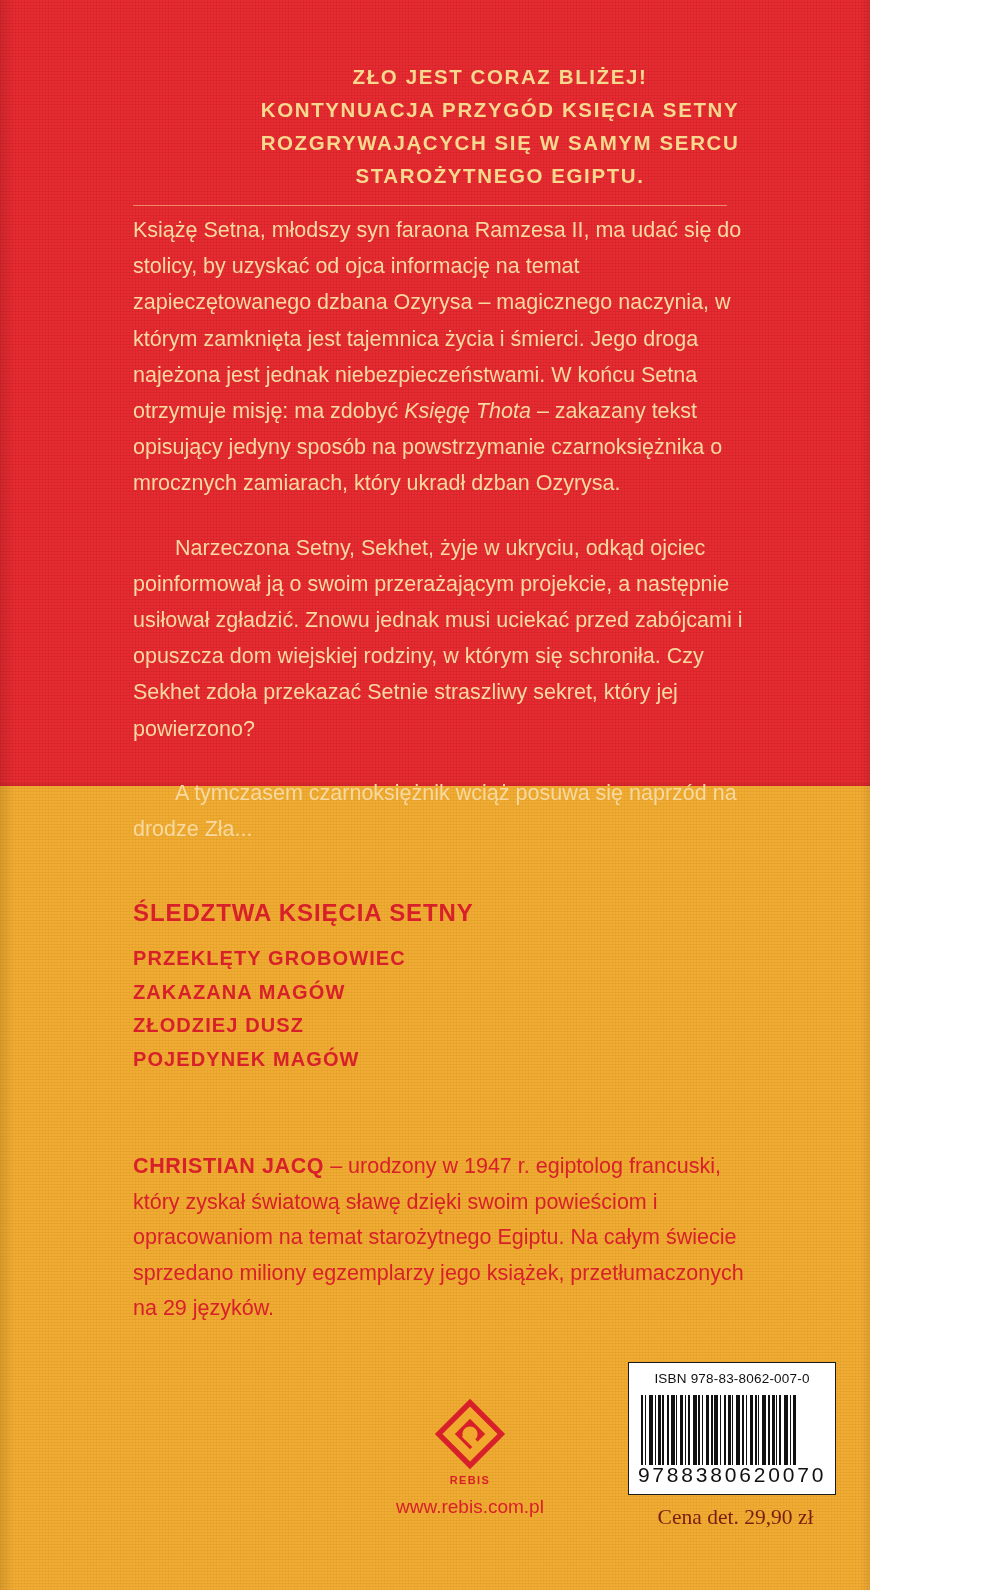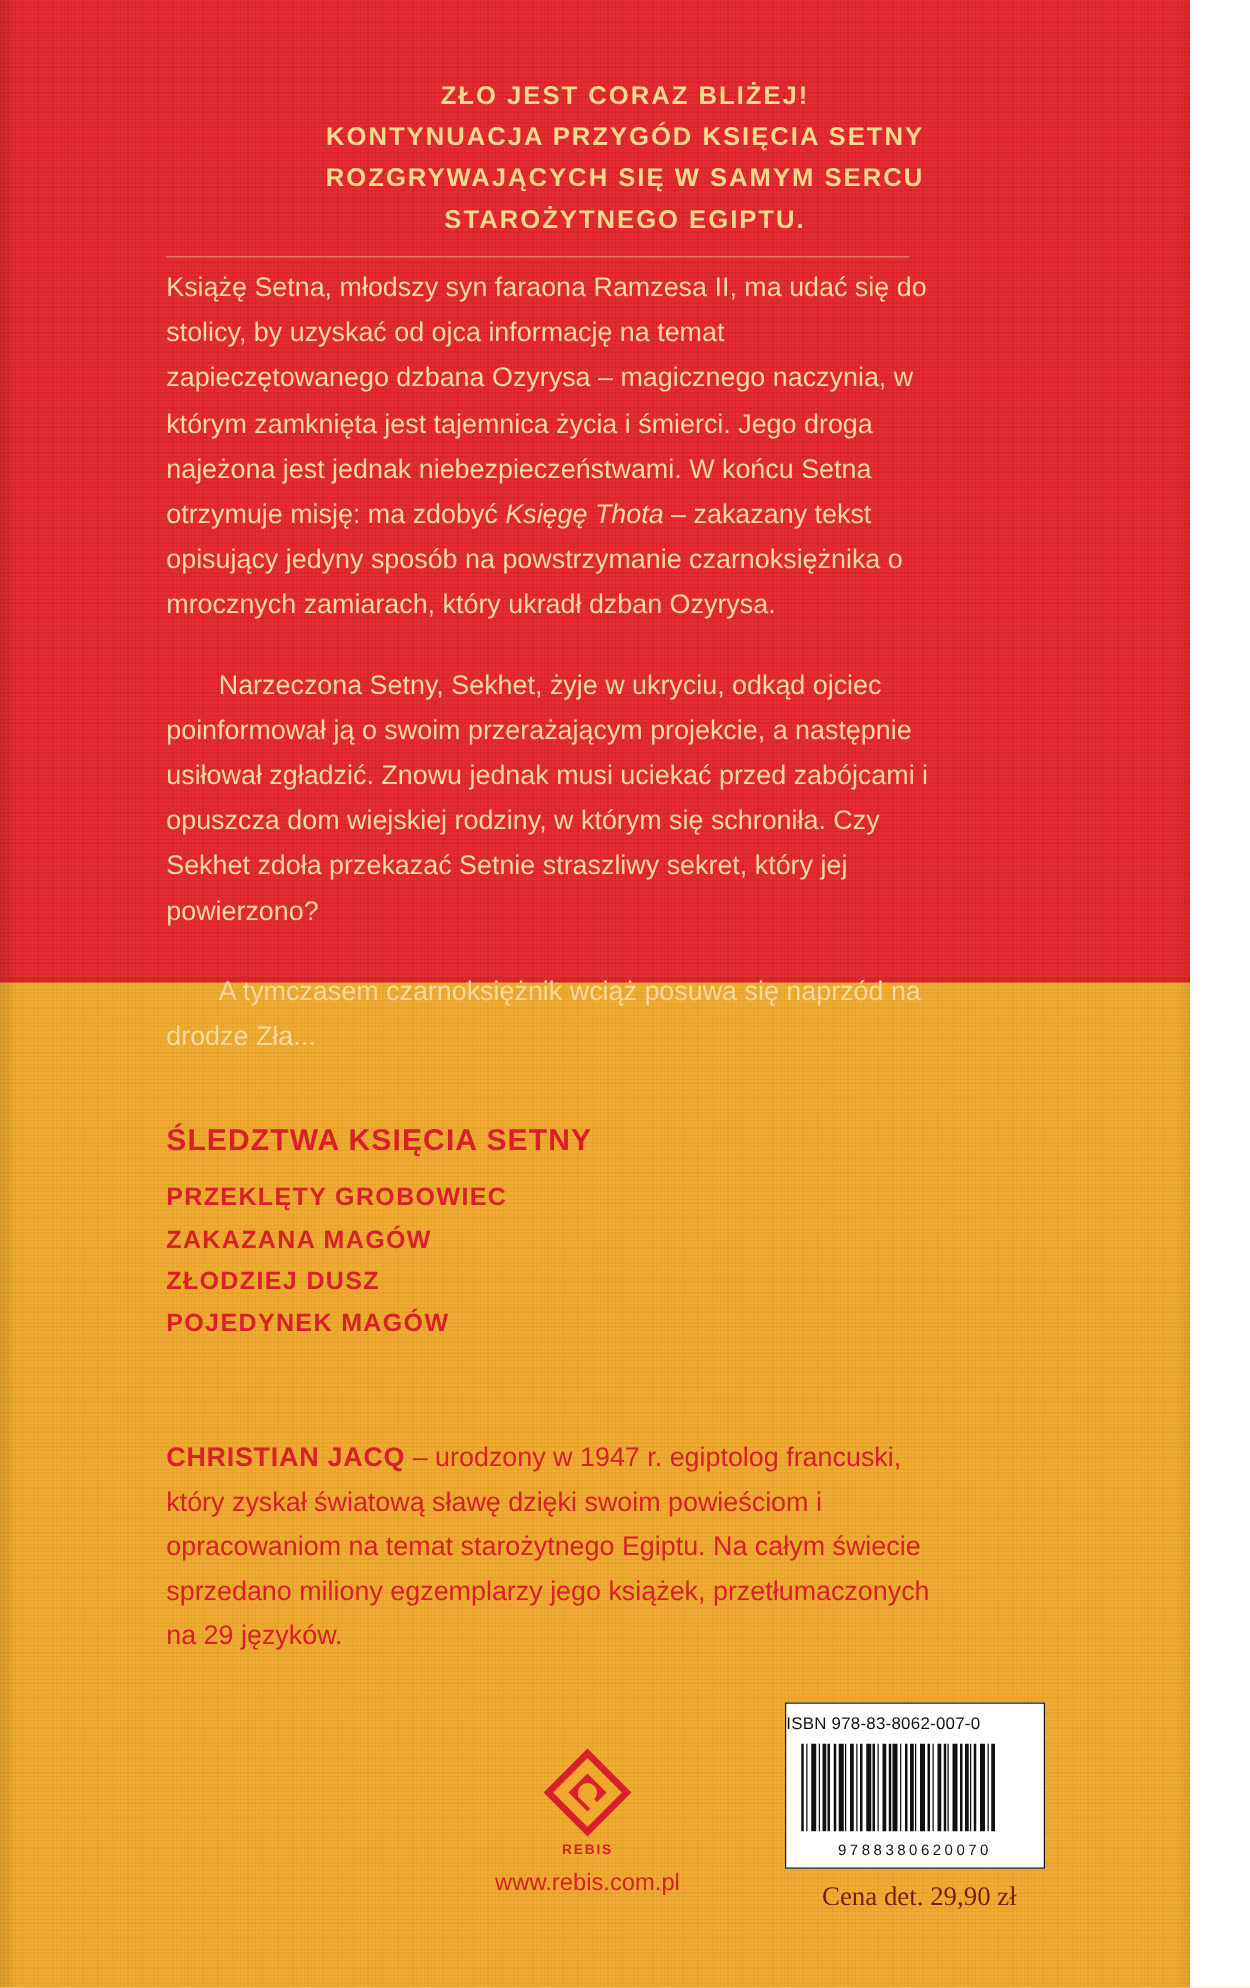--- a/index.html
+++ b/index.html
@@ -12,7 +12,7 @@
   }
   .page {
     position: relative;
-    width: 952px;
+    width: 870px;
     height: 1590px;
     overflow: hidden;
     background: #e8242a;

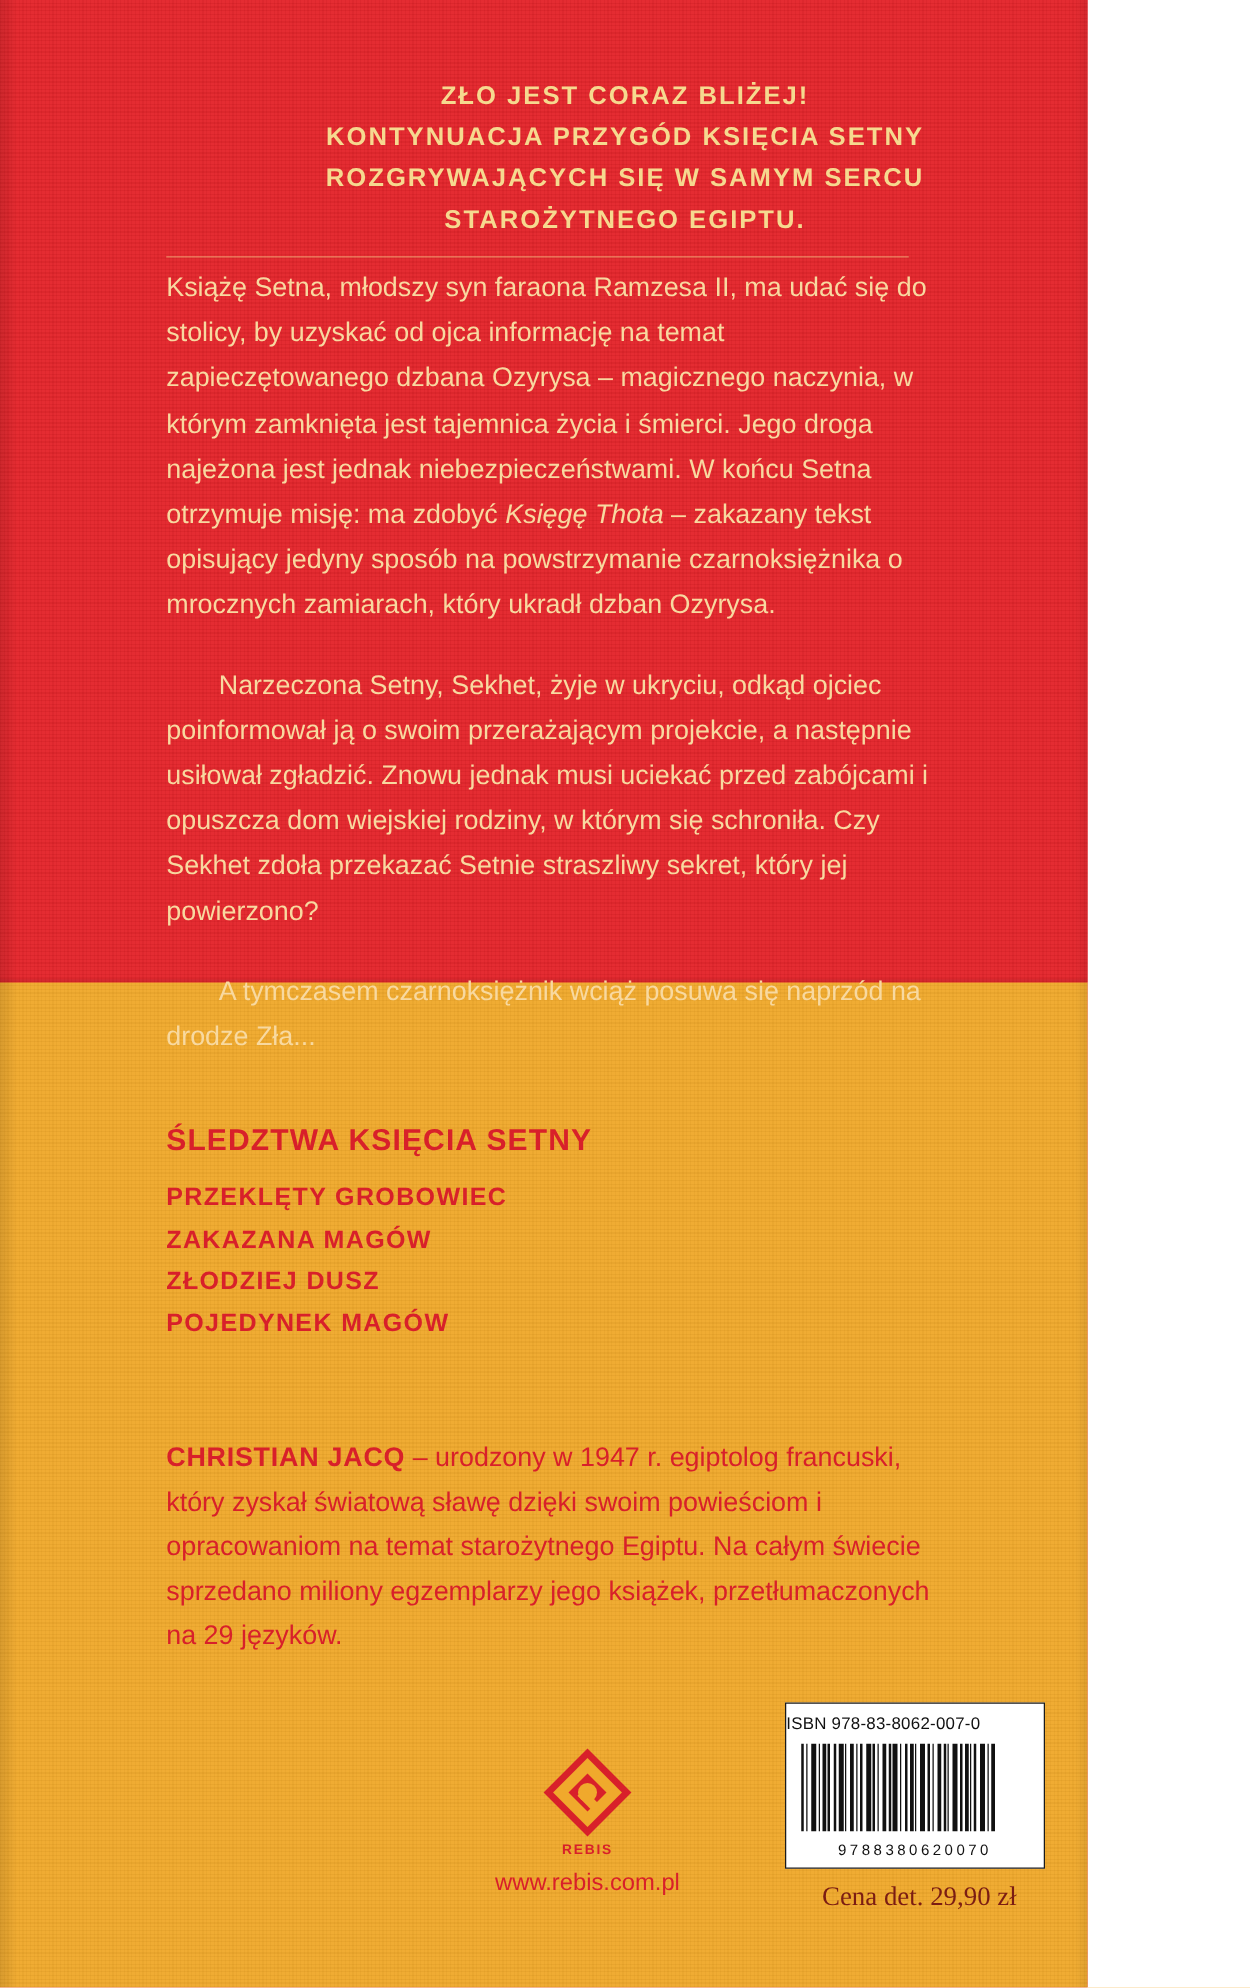--- a/index.html
+++ b/index.html
@@ -169,7 +169,7 @@
     position: absolute;
     left: 0; right: 0;
     top: 8px;
-    text-align: left;
+    text-align: center;
     font-size: 13.5px;
     color: #111;
     font-family: "Liberation Sans", sans-serif;

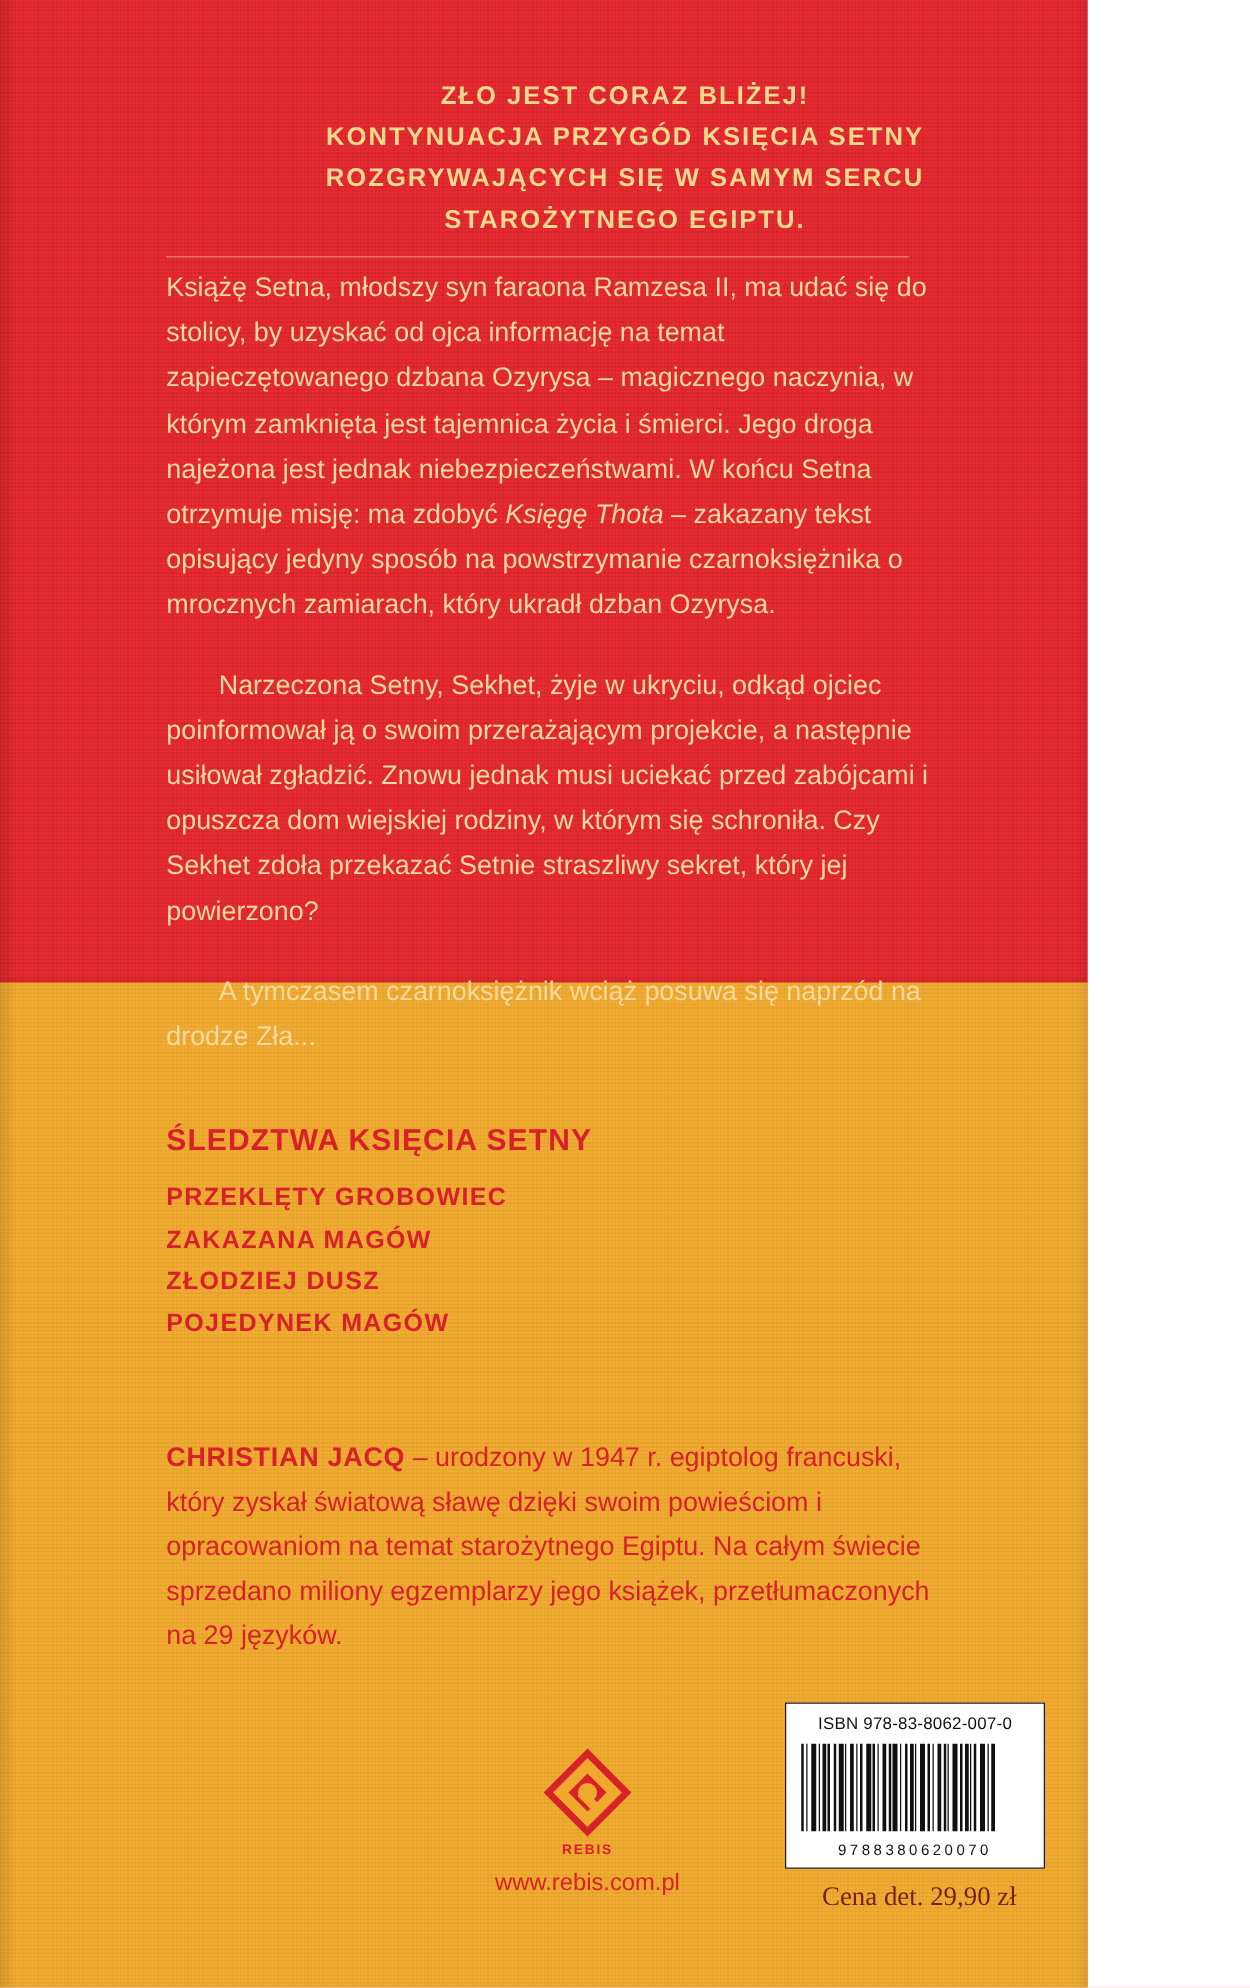--- a/index.html
+++ b/index.html
@@ -195,7 +195,7 @@
     left: 0; right: 0;
     bottom: 7px;
     text-align: center;
-    font-size: 12px;
+    font-size: 21px;
     color: #111;
     letter-spacing: 2.8px;
     font-family: "Liberation Sans", sans-serif;

